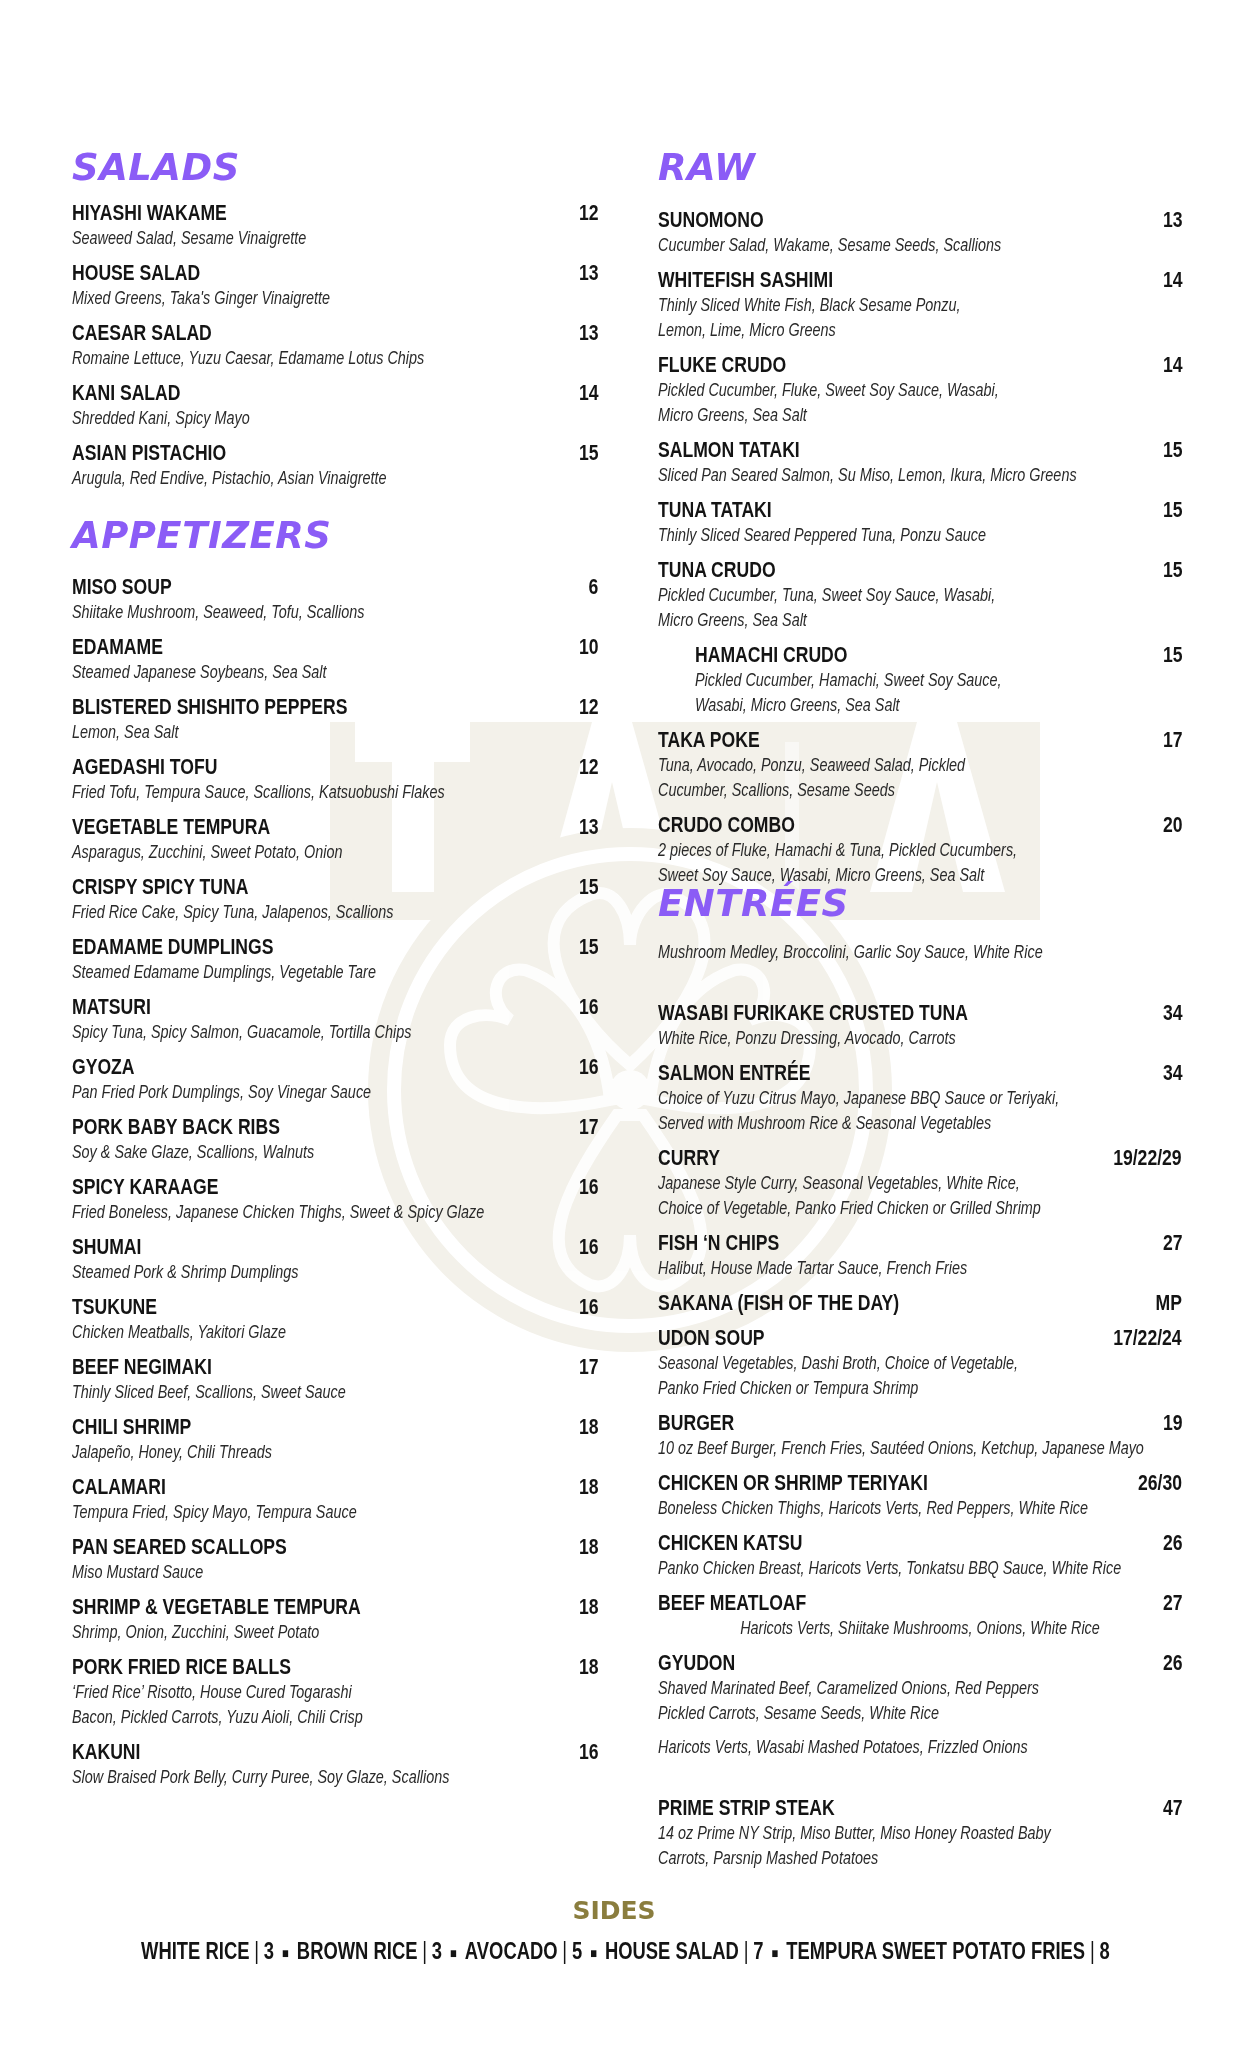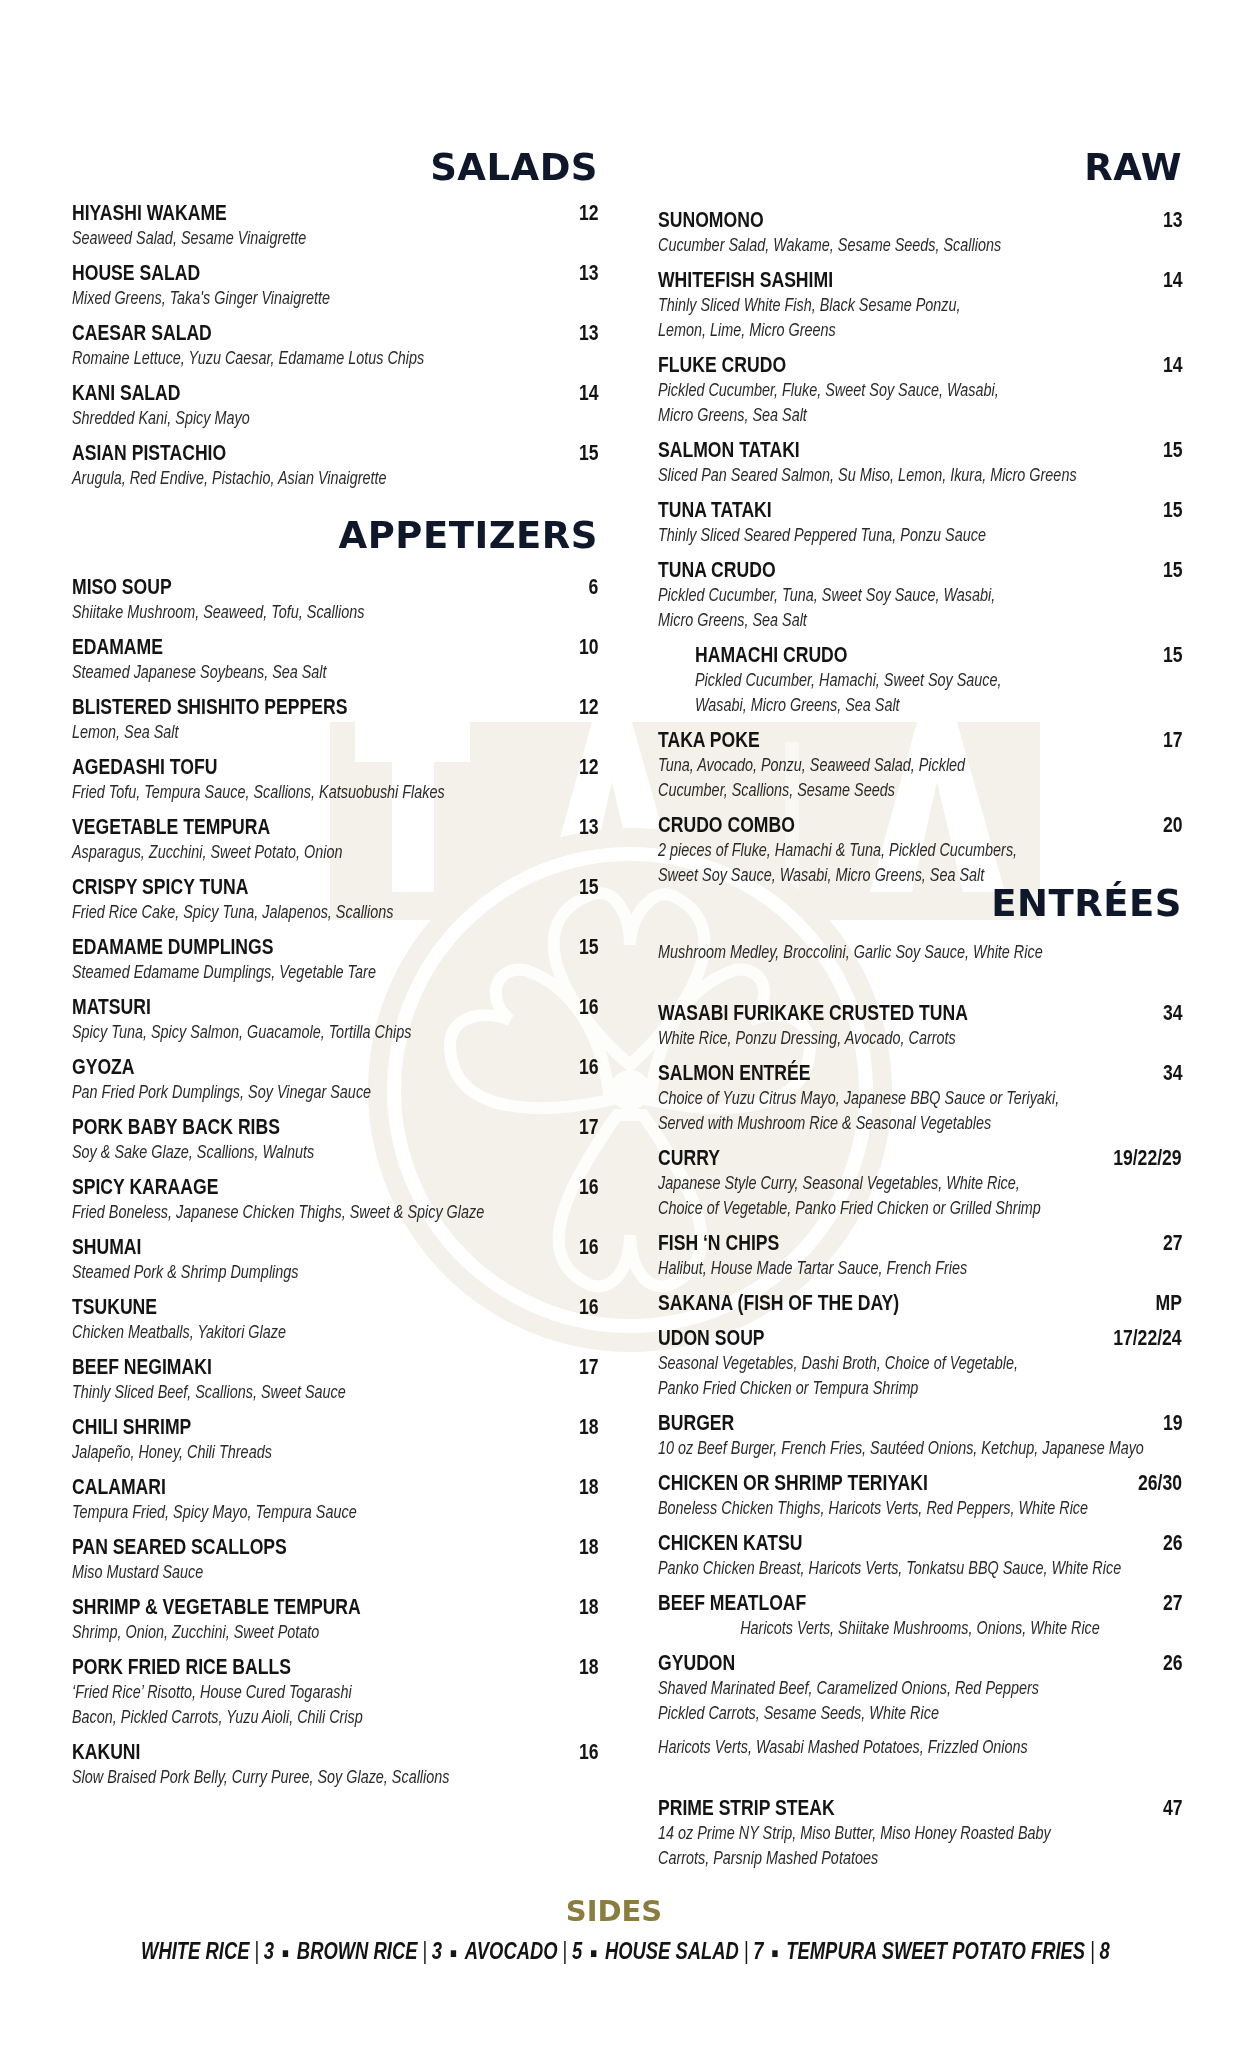--- a/index.html
+++ b/index.html
@@ -18,9 +18,9 @@
   .col-right { left: 658px; width: 524px; }
 
   .section-title {
-    position: absolute; left: 0; right: 0; text-align: right;
+    position: absolute; left: 0; right: 0; text-align: left;
     font-family: "DejaVu Sans", sans-serif; font-weight: bold;
-    font-size: 37px; line-height: 40px; color: #0f172a; letter-spacing: 0.5px;
+    font-size: 37px; line-height: 40px; color: #8b5cf6; letter-spacing: 0.5px; font-style: italic;
   }
 
   .item { position: absolute; left: 0; right: 0; }

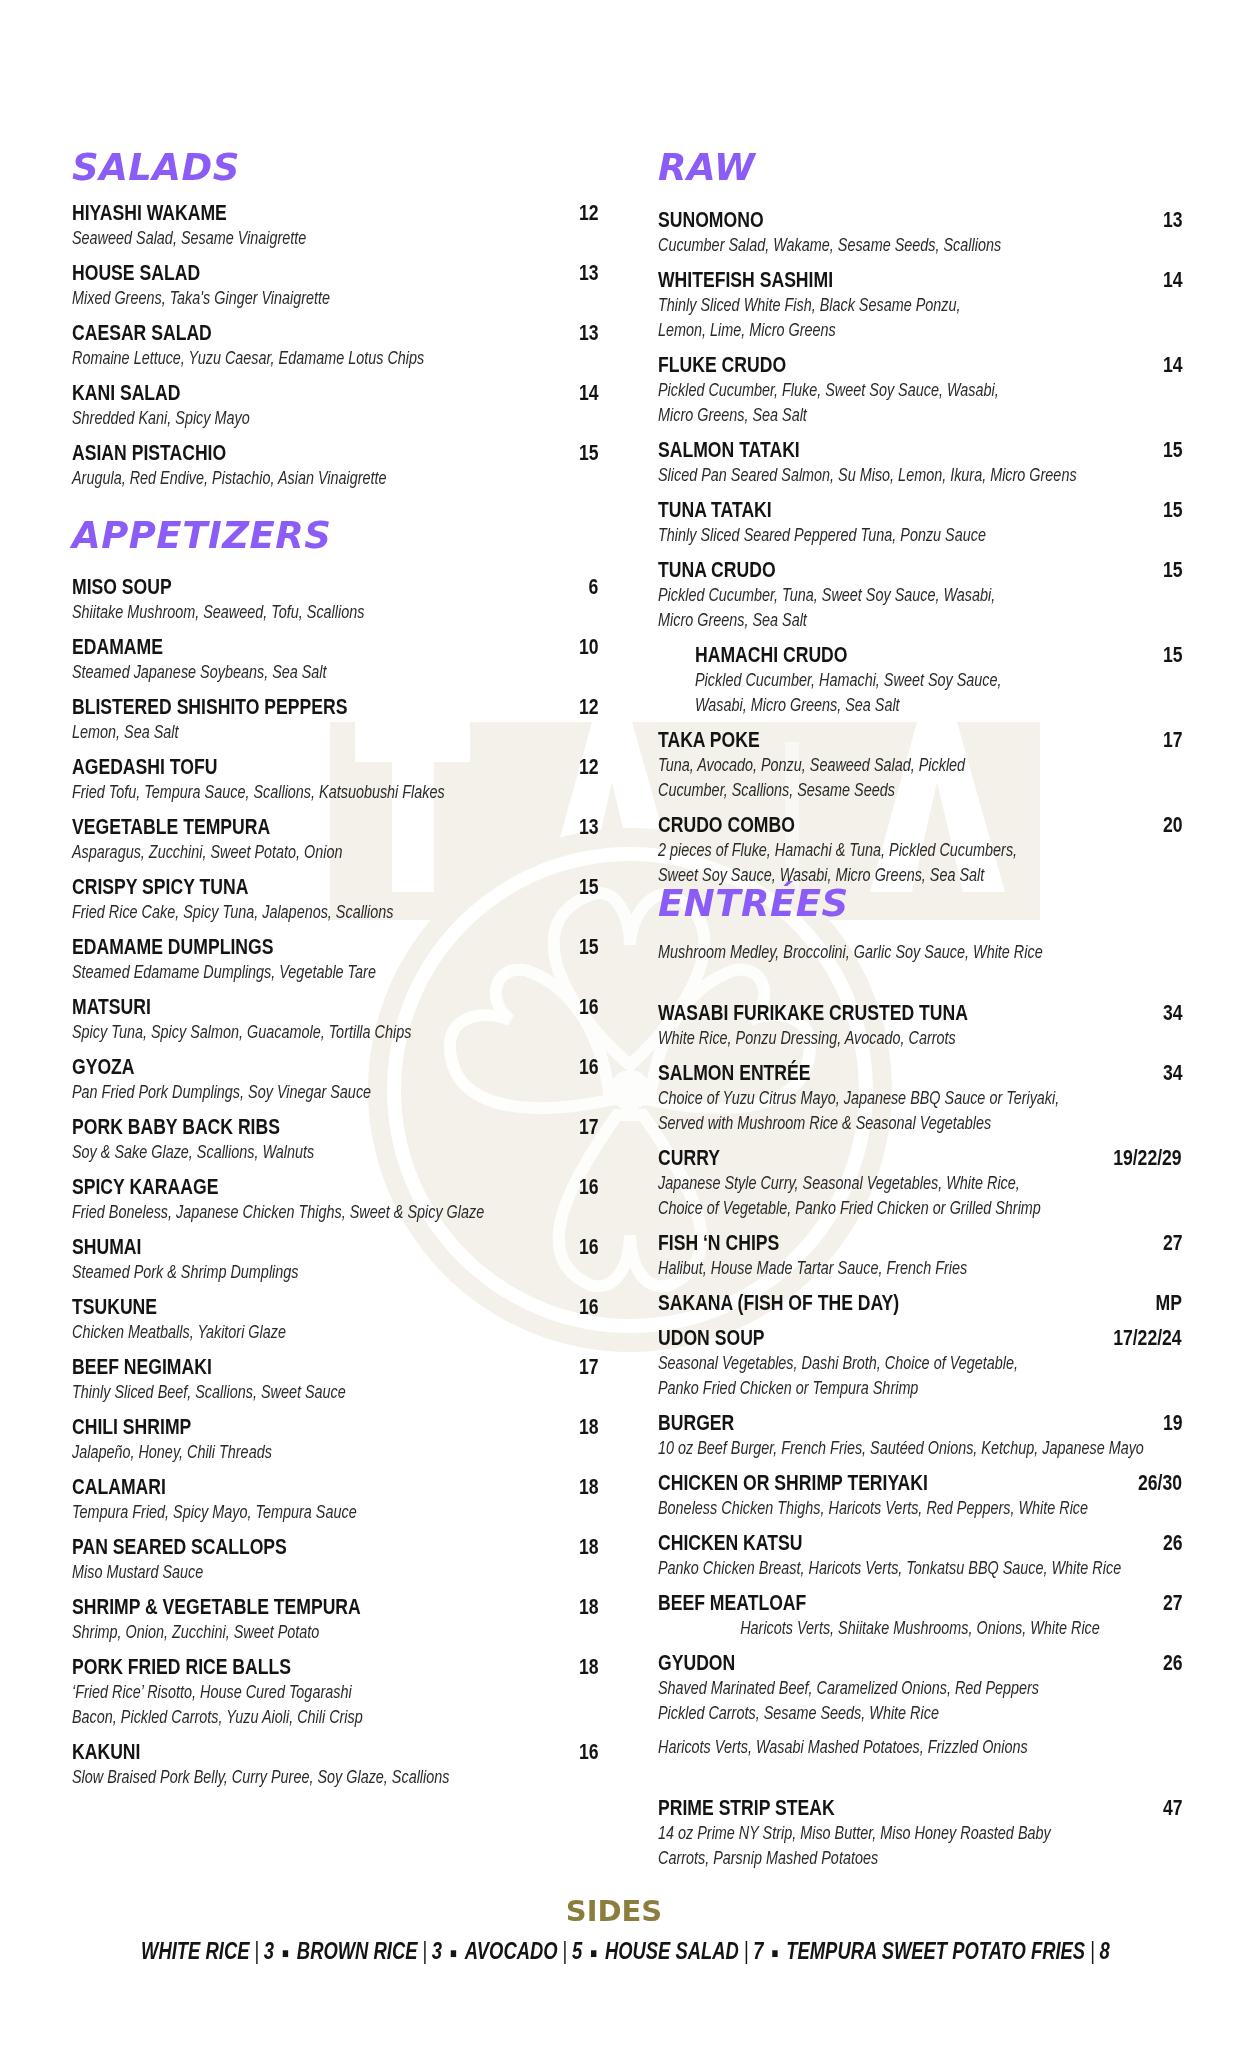--- a/index.html
+++ b/index.html
@@ -46,7 +46,7 @@
 
   .sides-title {
     position: absolute; left: 0; width: 1228px; top: 1896px; text-align: center;
-    font-family: "DejaVu Sans", sans-serif; font-weight: bold; font-size: 29px; line-height: 30px; color: #8a7d3e;
+    font-family: "DejaVu Sans", sans-serif; font-weight: bold; font-size: 25px; line-height: 30px; color: #8a7d3e;
   }
   .sides-line {
     position: absolute; left: 0; width: 1250px; top: 1936px; text-align: center;

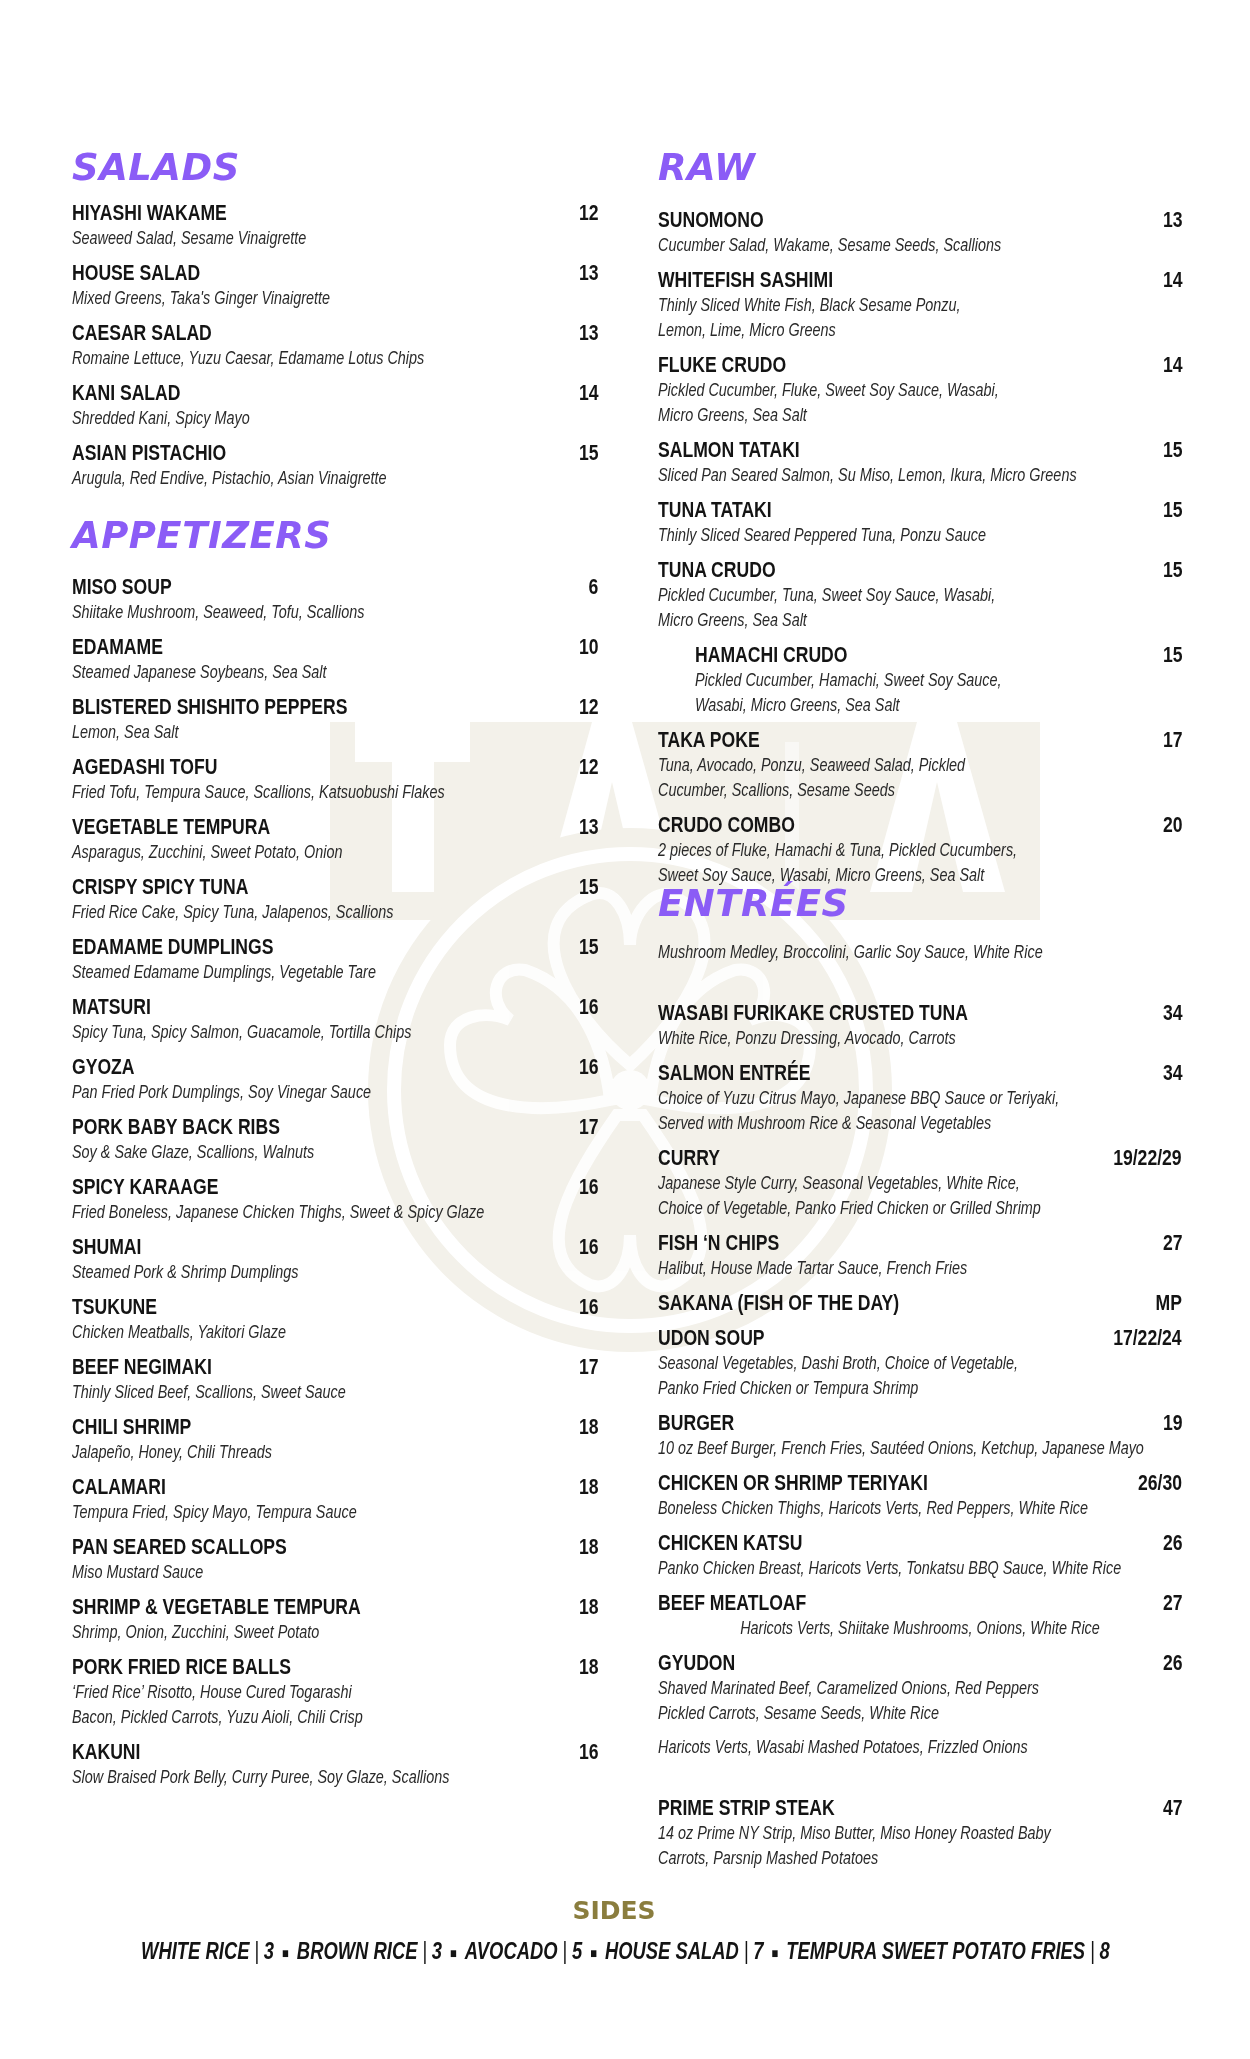--- a/index.html
+++ b/index.html
@@ -51,7 +51,6 @@
   .sides-line {
     position: absolute; left: 0; width: 1250px; top: 1936px; text-align: center;
     white-space: nowrap;
-    font-style: italic;
   }
   .sides-inner {
     display: inline-block; transform: scaleX(0.8); transform-origin: center center;

